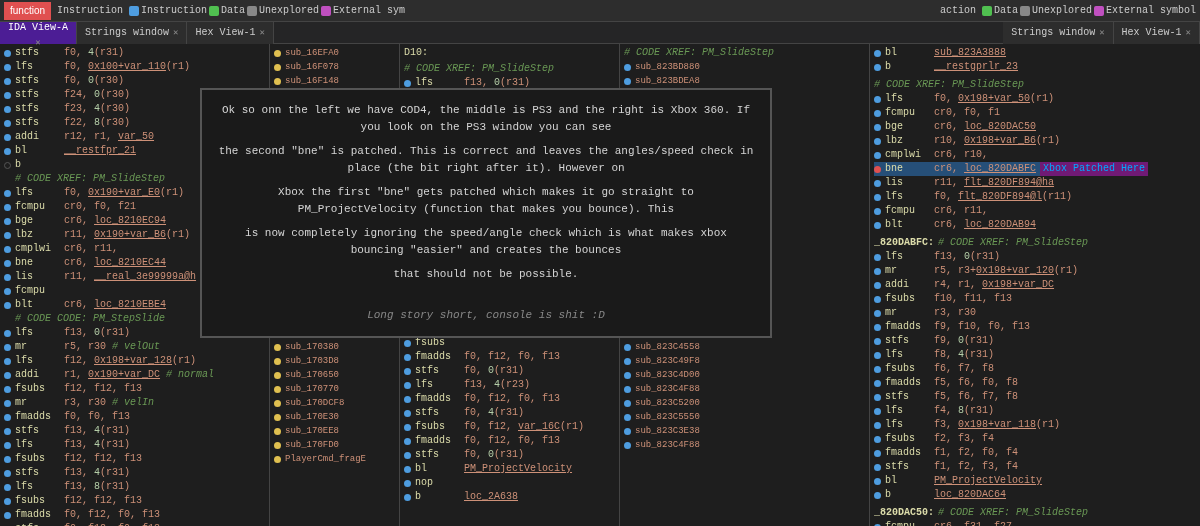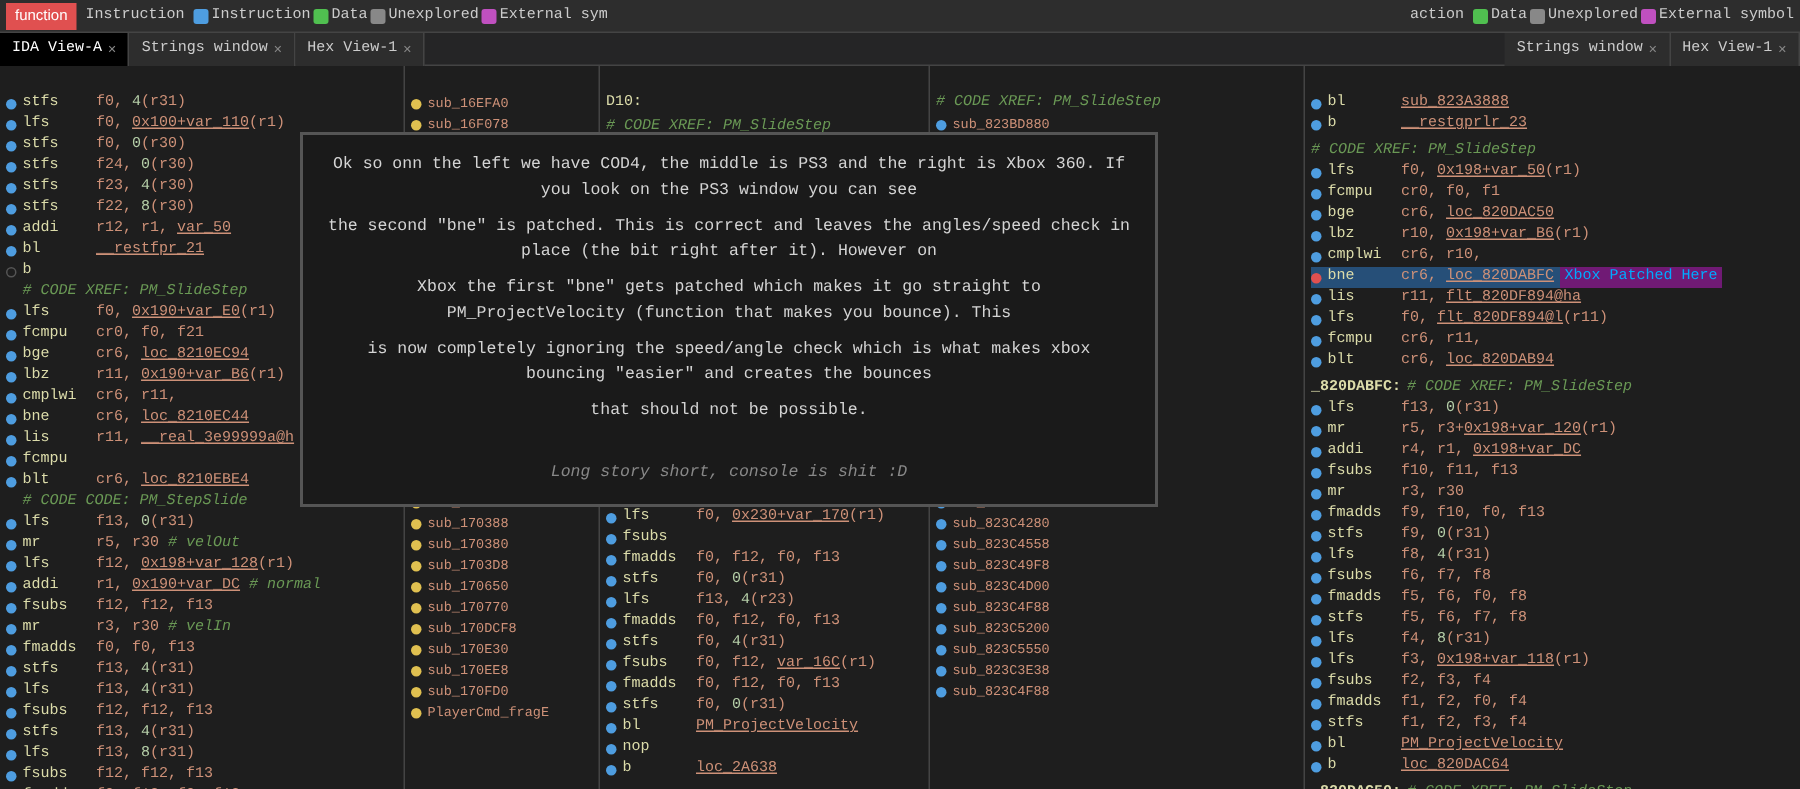--- a/index.html
+++ b/index.html
@@ -68,8 +68,9 @@
       gap: 4px;
     }
     .tab.active {
-      background: #000000;
+      background: #4c1d95;
       color: #fff;
+      flex-direction: column;
     }
     .tab-close {
       font-size: 9px;

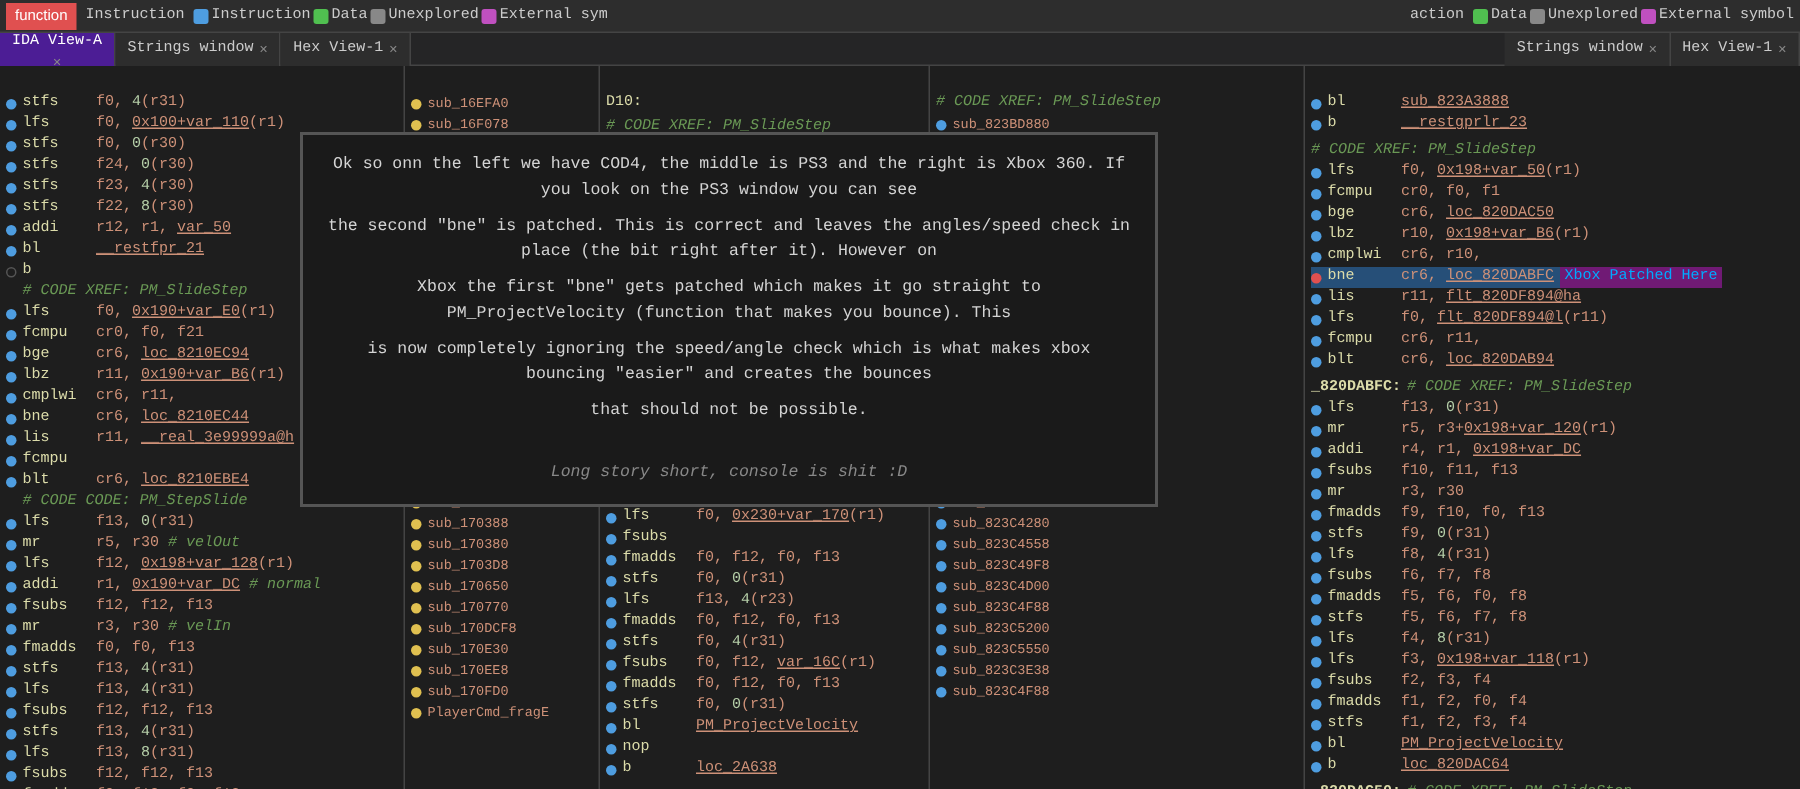--- a/index.html
+++ b/index.html
@@ -95,7 +95,7 @@
     .code-lines {
       flex: 1;
       overflow: hidden;
-      padding: 18px 4px;
+      padding: 2px 4px;
       font-size: 10px;
       line-height: 14px;
     }

